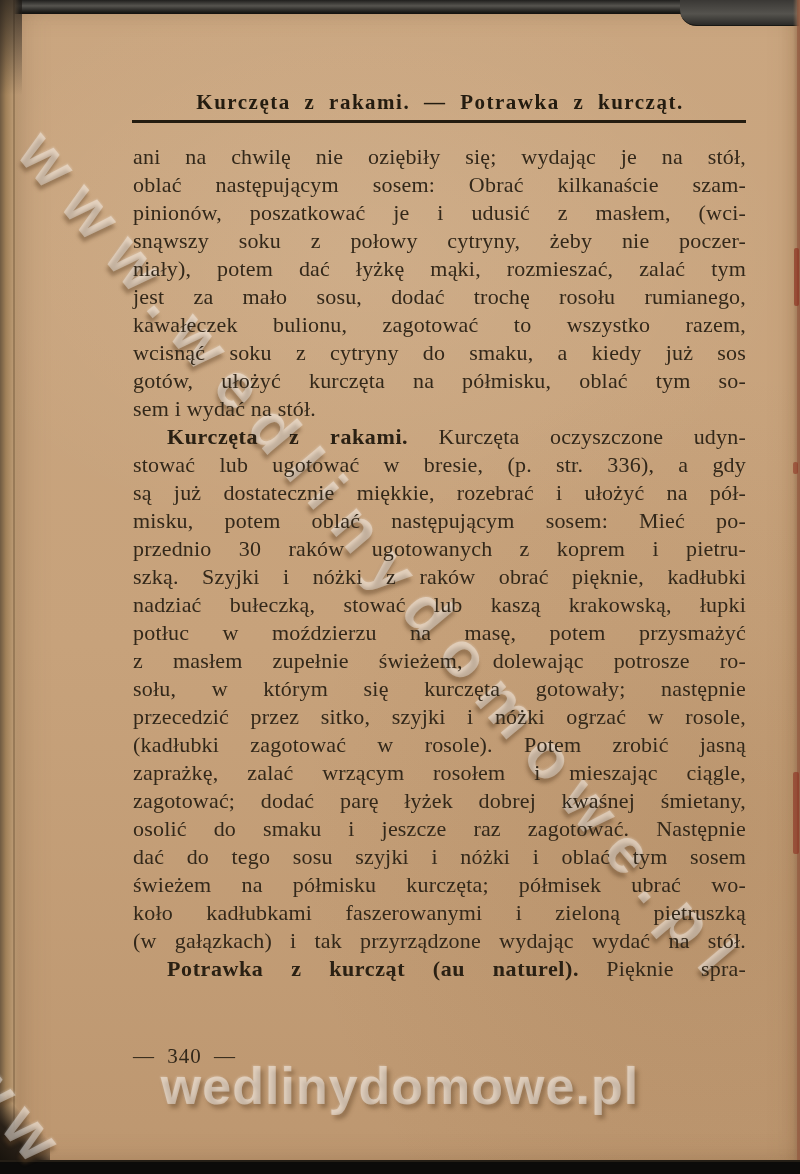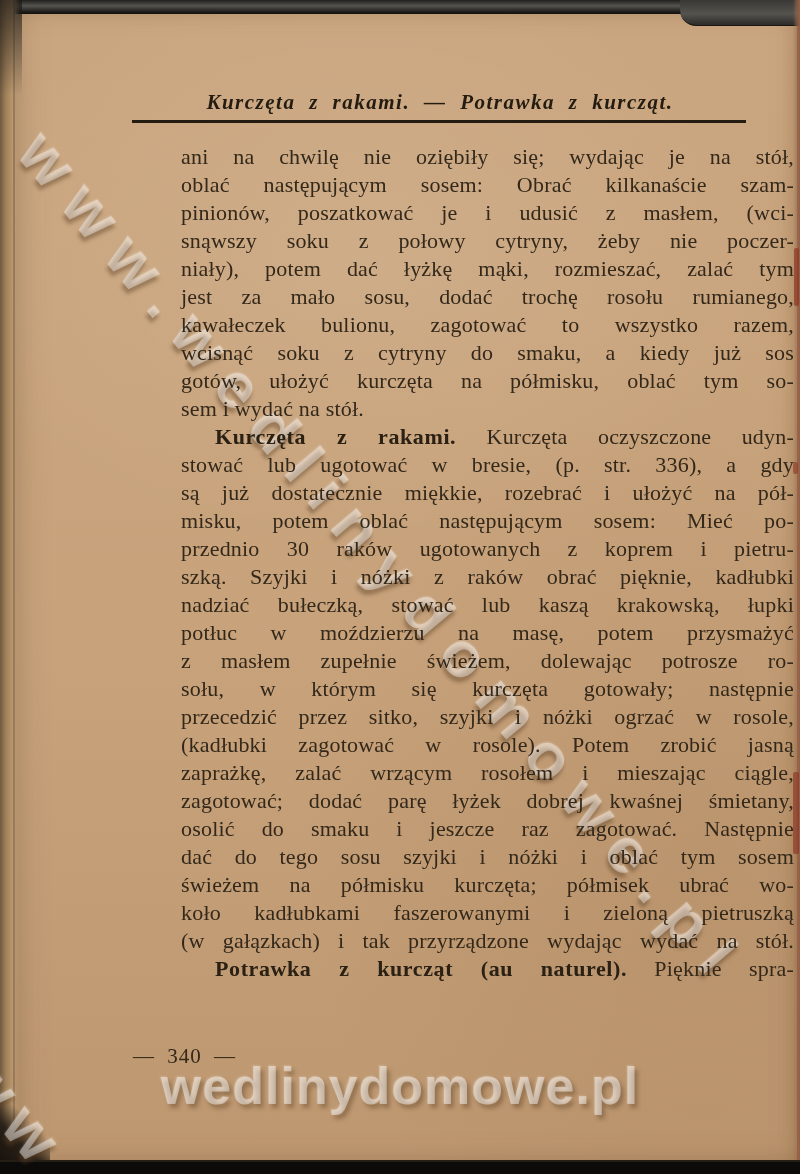--- a/index.html
+++ b/index.html
@@ -52,7 +52,7 @@
     letter-spacing:1px;color:rgba(255,255,255,0.45);}
   
   .header-title{position:absolute;top:90px;left:134px;width:612px;text-align:center;
-    font-weight:bold;font-size:21px;letter-spacing:1.5px;word-spacing:7px;color:#241c10;font-style:italic;}
+    font-weight:bold;font-size:21px;letter-spacing:1.5px;word-spacing:7px;color:#241c10;}
   .header-rule{position:absolute;top:120px;left:132px;width:614px;height:3px;background:#241c10;}
   .body-text{position:absolute;top:143px;left:133px;width:613px;
     font-size:22px;line-height:28px;color:#33281a;margin-left:48px;}

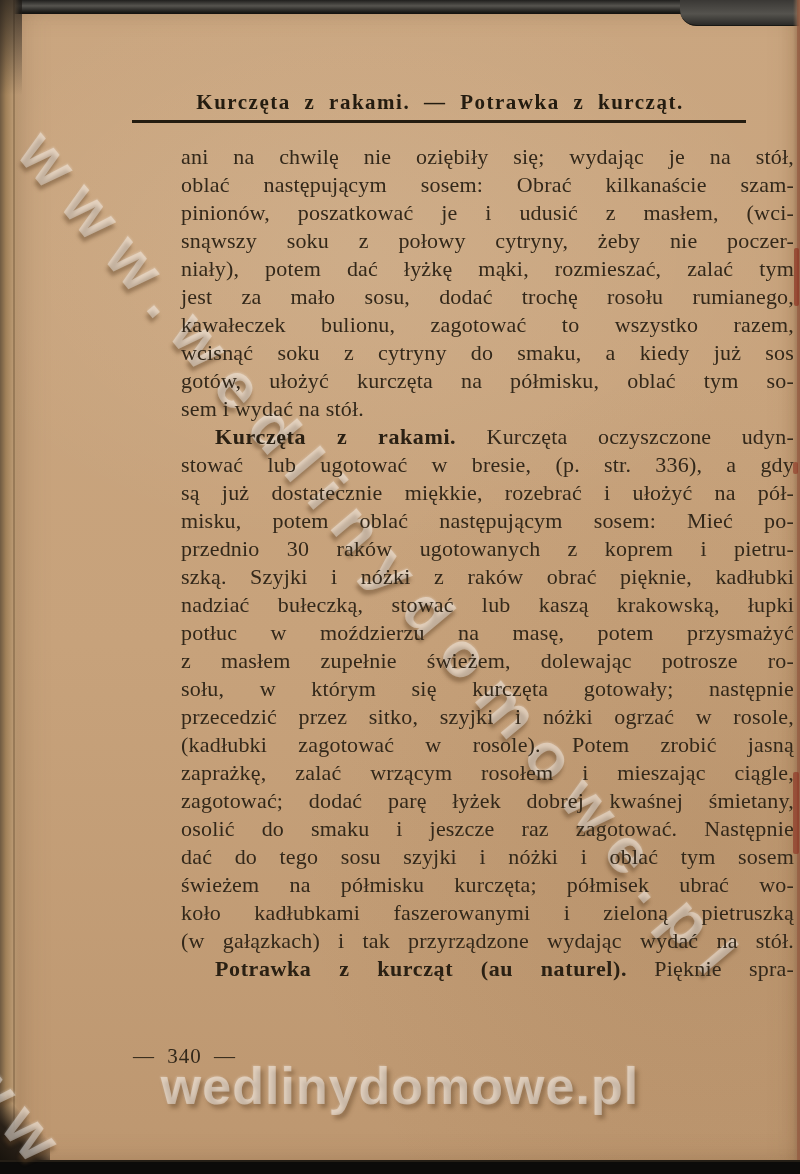--- a/index.html
+++ b/index.html
@@ -55,7 +55,7 @@
     font-weight:bold;font-size:21px;letter-spacing:1.5px;word-spacing:7px;color:#241c10;}
   .header-rule{position:absolute;top:120px;left:132px;width:614px;height:3px;background:#241c10;}
   .body-text{position:absolute;top:143px;left:133px;width:613px;
-    font-size:22px;line-height:28px;color:#33281a;margin-left:48px;}
+    font-size:22px;line-height:28px;color:#33281a;}
   .line{text-align:justify;text-align-last:justify;letter-spacing:0.2px;}
   .line.indent{text-indent:34px;}
   .line.short-last{text-align-last:left;}

